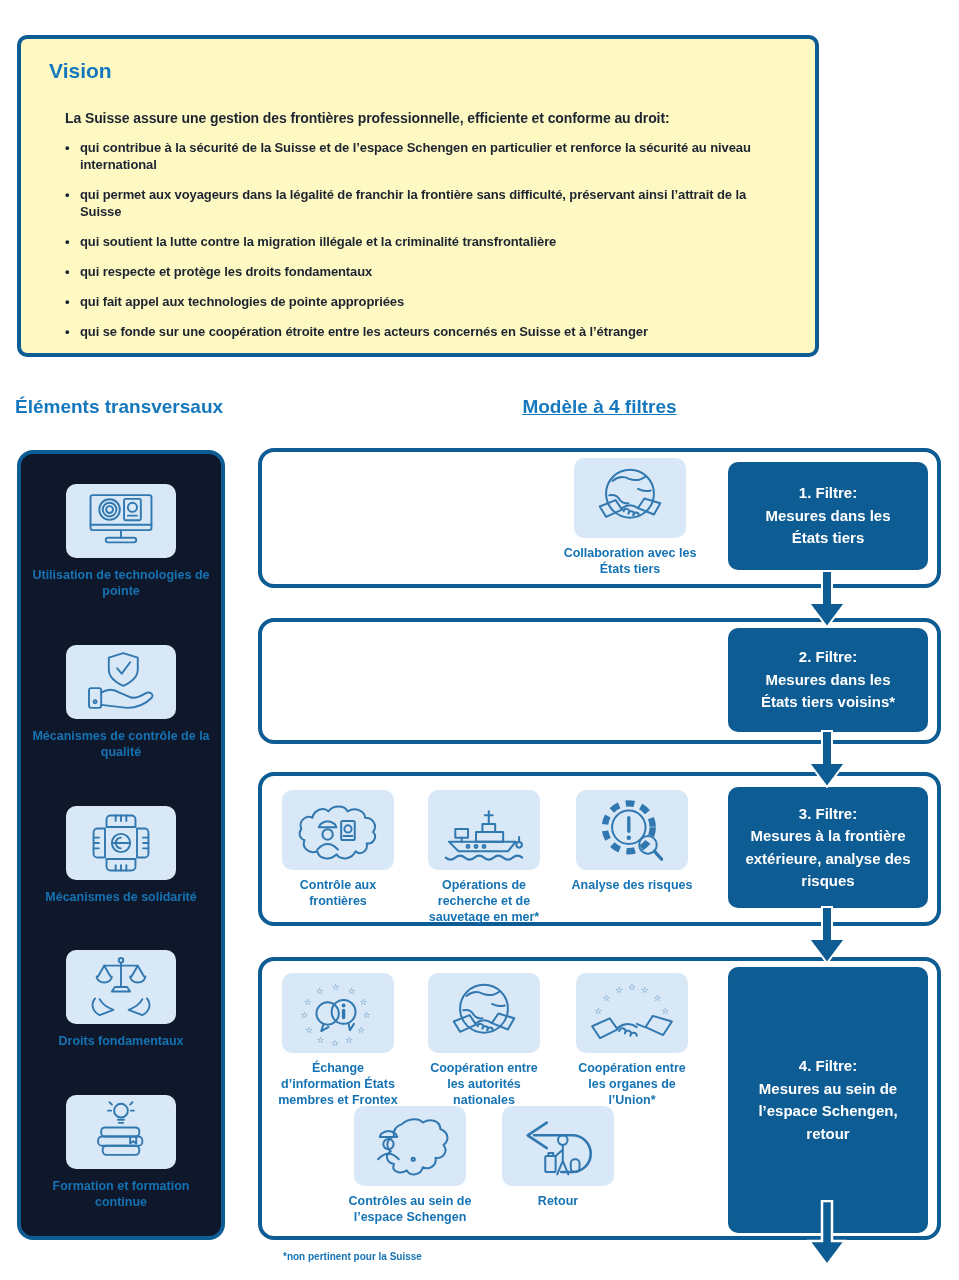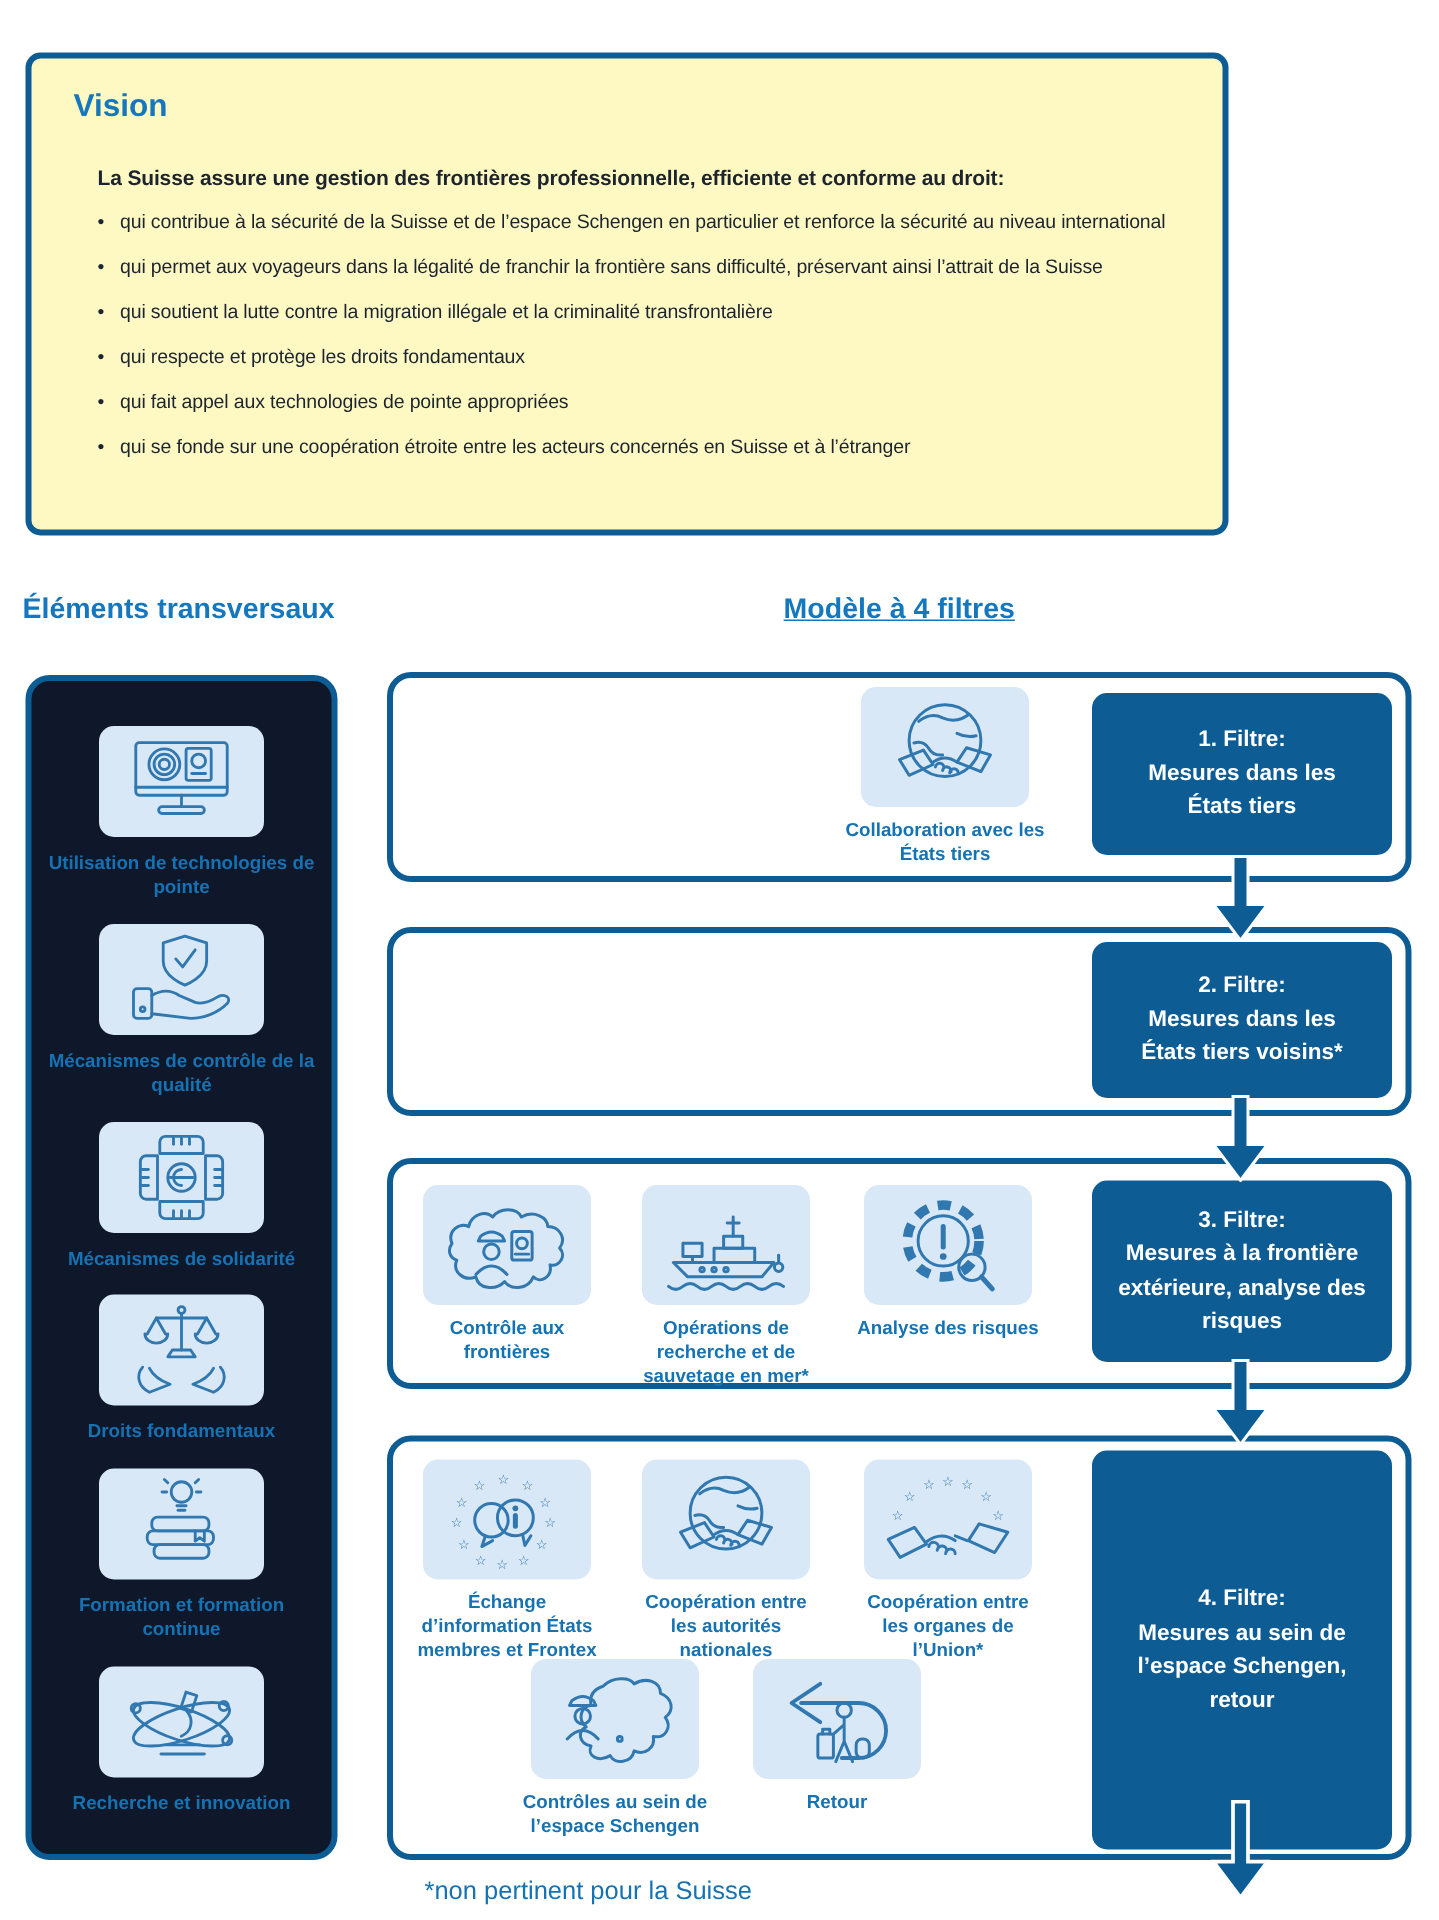--- a/index.html
+++ b/index.html
@@ -15,7 +15,7 @@
           border:4px solid var(--dark_blue);border-radius:10px;padding:20px 28px;background:#fef9c3;}
   .vision-title{margin:0;font-size:21px;font-weight:bold;color:var(--title_blue);}
   .vision-intro{margin:27px 0 0 16px;font-size:14px;font-weight:bold;color:var(--text_dark);letter-spacing:-0.1px;}
-  .bullets{list-style:none;margin:5px 0 0 16px;padding:0;}
+  .bullets{list-style:none;margin:5px 0 0 16px;padding:0;font-weight:bold;}
   .bullets li{position:relative;padding-left:15px;margin-top:13px;font-size:13px;line-height:17px;
               color:var(--text_dark);letter-spacing:-0.1px;}
   .bullets li::before{content:"\2022";position:absolute;left:0;top:0;color:var(--text_dark);}

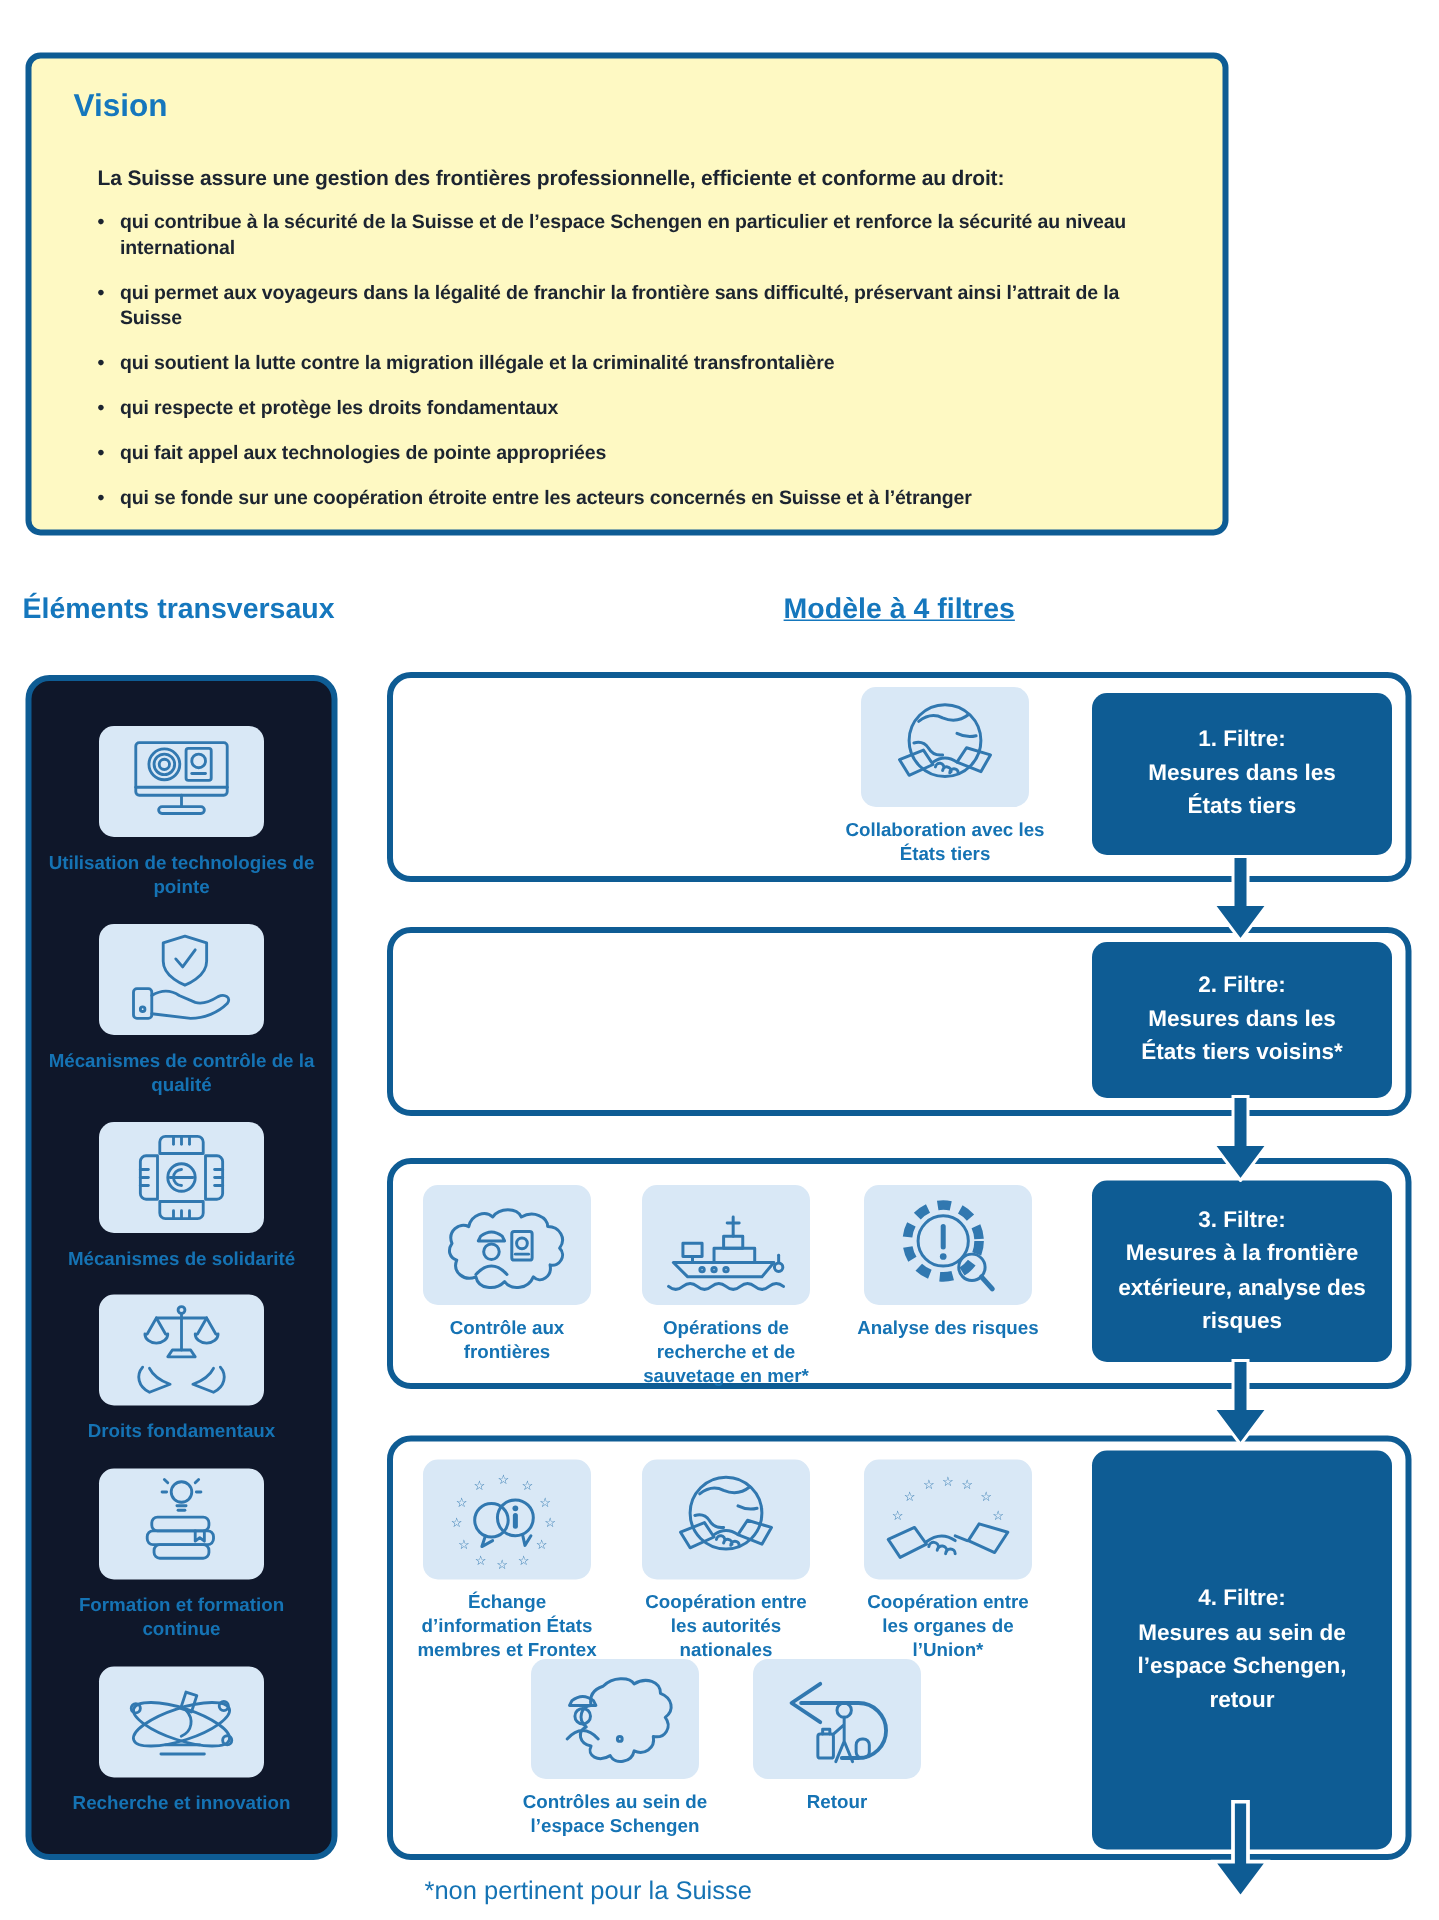--- a/index.html
+++ b/index.html
@@ -199,24 +199,6 @@
       <div class="lbl">Formation et formation continue</div>
     </div>
 
-    <div class="s-item">
-      <div class="tile">
-        <svg class="ic" viewBox="0 0 120 84" width="92" height="64">
-          <ellipse cx="60" cy="44" rx="44" ry="14" transform="rotate(-18 60 44)"></ellipse>
-          <ellipse cx="60" cy="44" rx="44" ry="14" transform="rotate(18 60 44)"></ellipse>
-          <circle cx="20" cy="30" r="4"></circle>
-            <circle cx="100" cy="58" r="4"></circle>
-            <circle cx="97" cy="28" r="4"></circle>
-          <g transform="rotate(18 60 44)">
-              <rect x="55" y="16" width="10" height="15"></rect>
-              <path d="M60 31 c9 5 11 16 3 23"></path>
-            </g>
-          <line x1="46" y1="62" x2="76" y2="62"></line>
-          <line x1="42" y1="70" x2="80" y2="70"></line>
-        </svg>
-      </div>
-      <div class="lbl">Recherche et innovation</div>
-    </div>
   </aside>
 
   <div class="frow row1"></div>

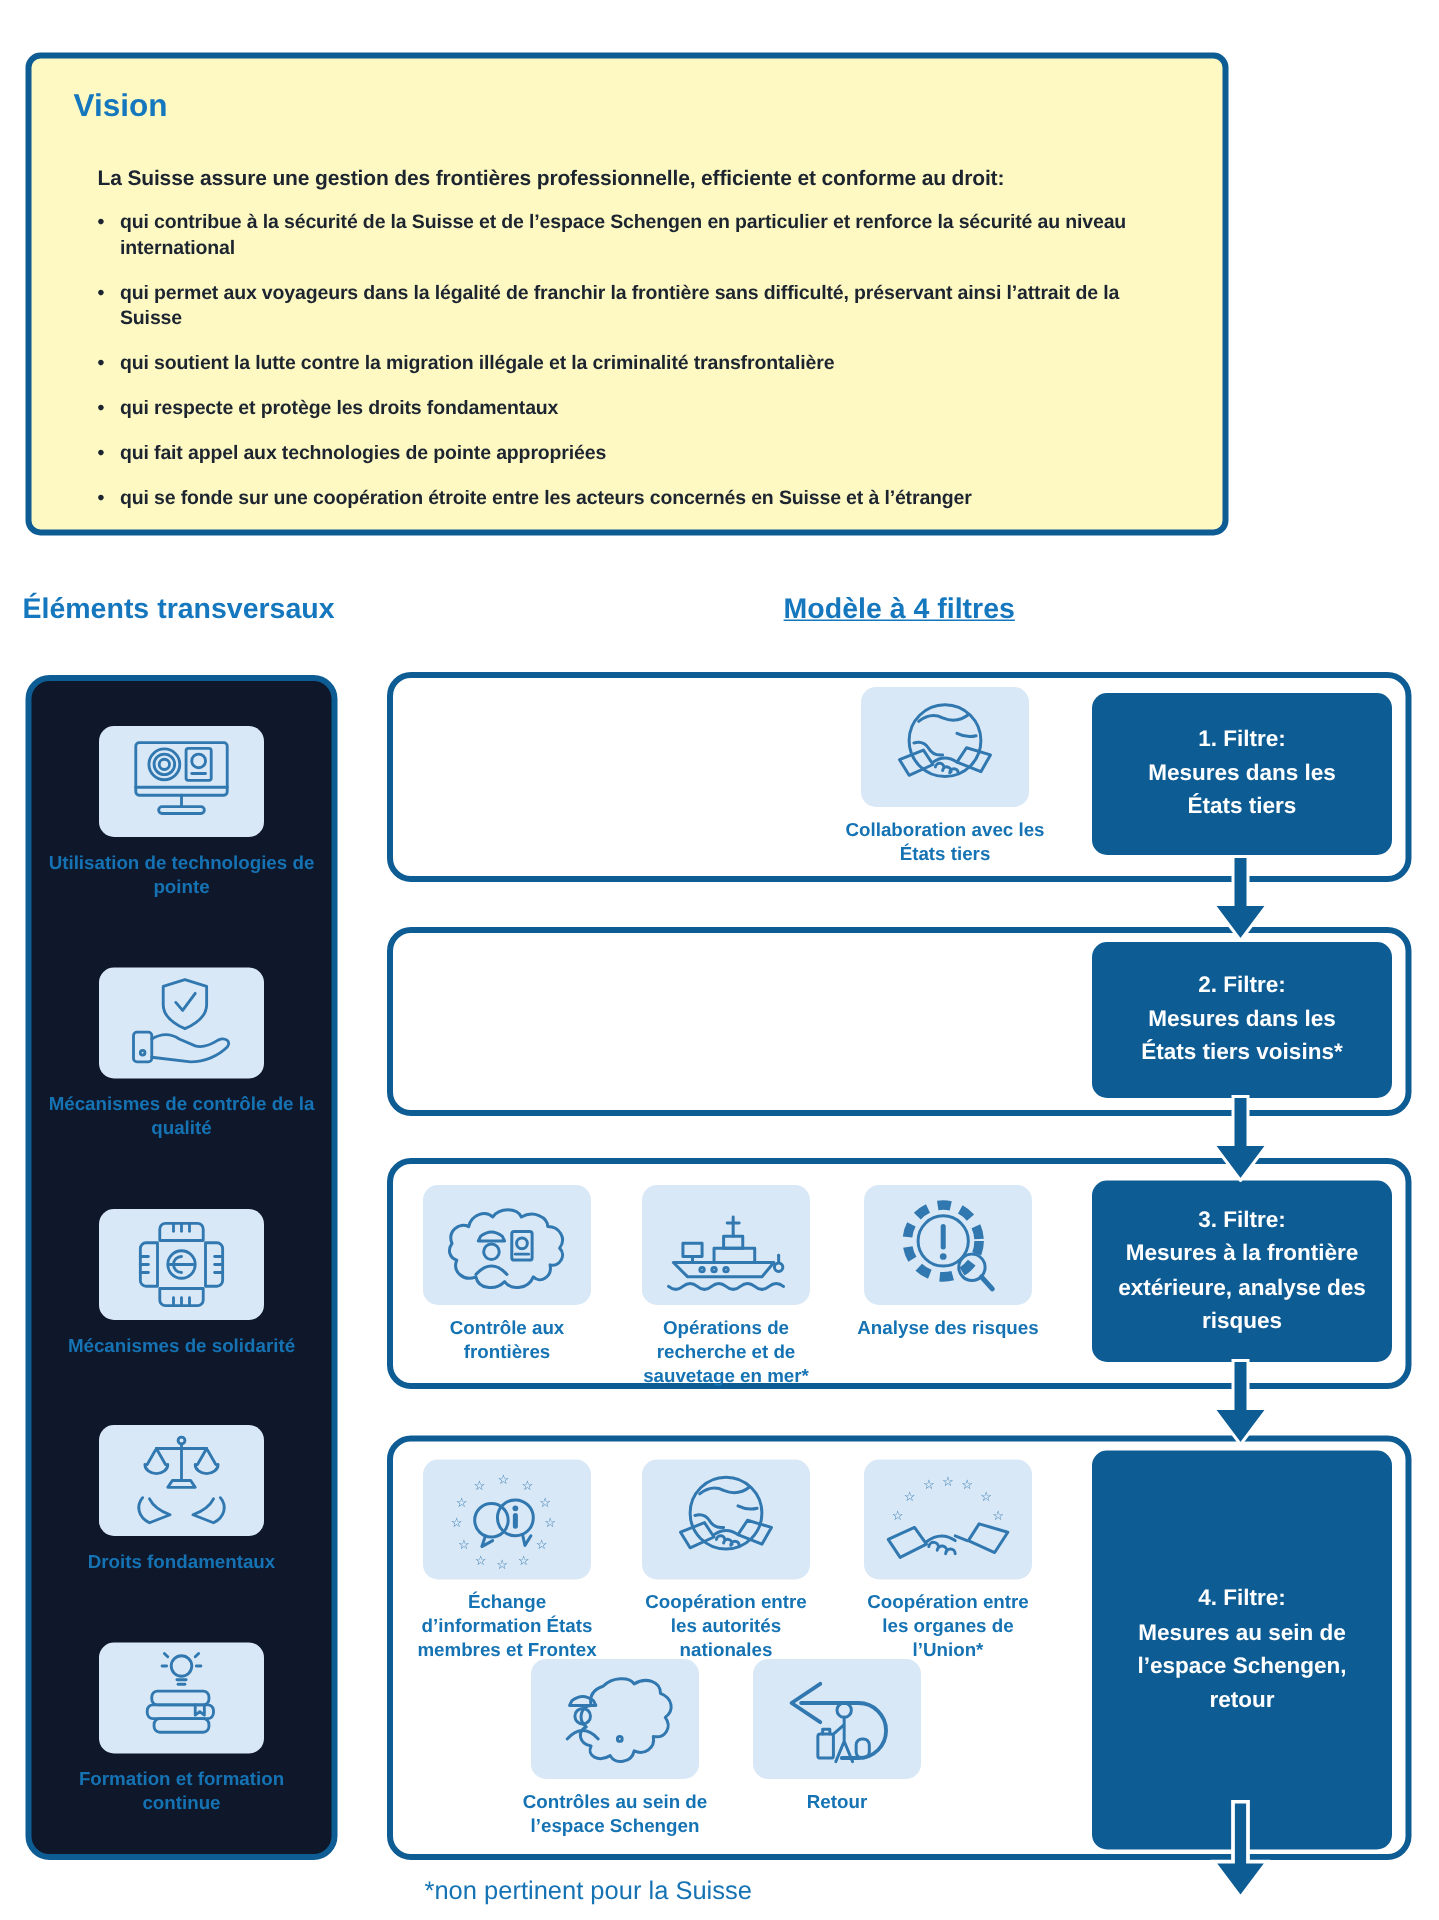--- a/index.html
+++ b/index.html
@@ -66,7 +66,7 @@
   .arrow path{fill:var(--dark_blue);stroke:#fff;stroke-width:2;}
   .a4 path{stroke-width:2.5;}
 
-  .footnote{position:absolute;left:283px;top:1251px;font-size:17px;font-weight:normal;color:var(--label_blue);}
+  .footnote{position:absolute;left:283px;top:1251px;font-size:10px;font-weight:bold;color:var(--label_blue);}
 
   
   svg.ic{display:block;}

